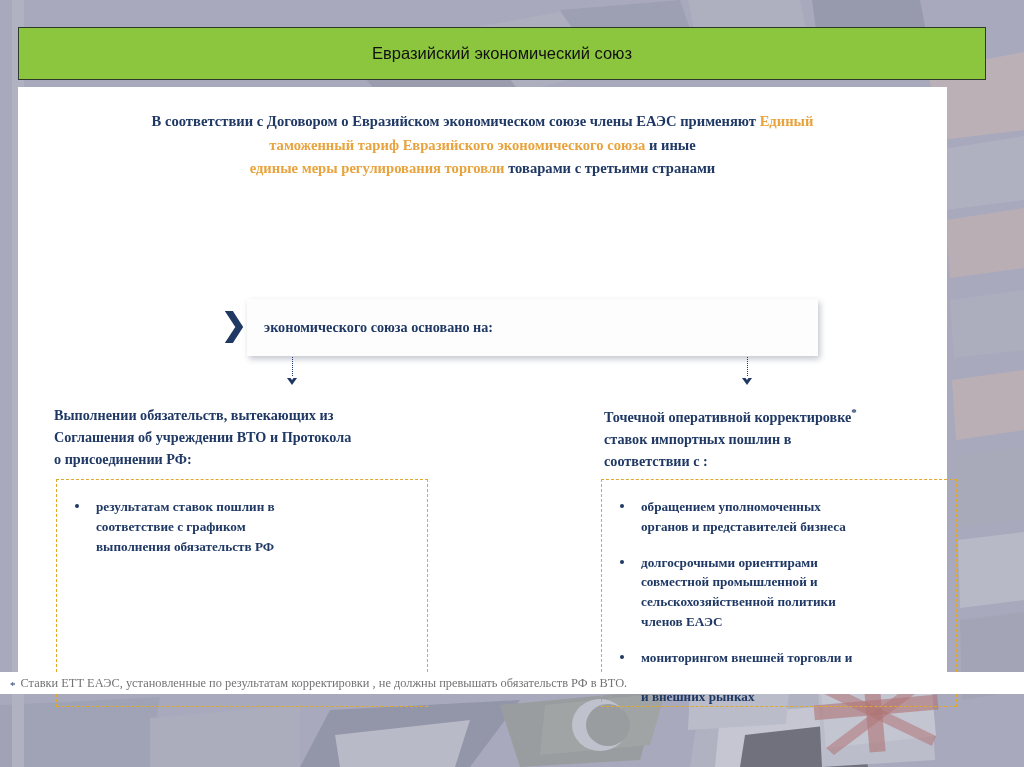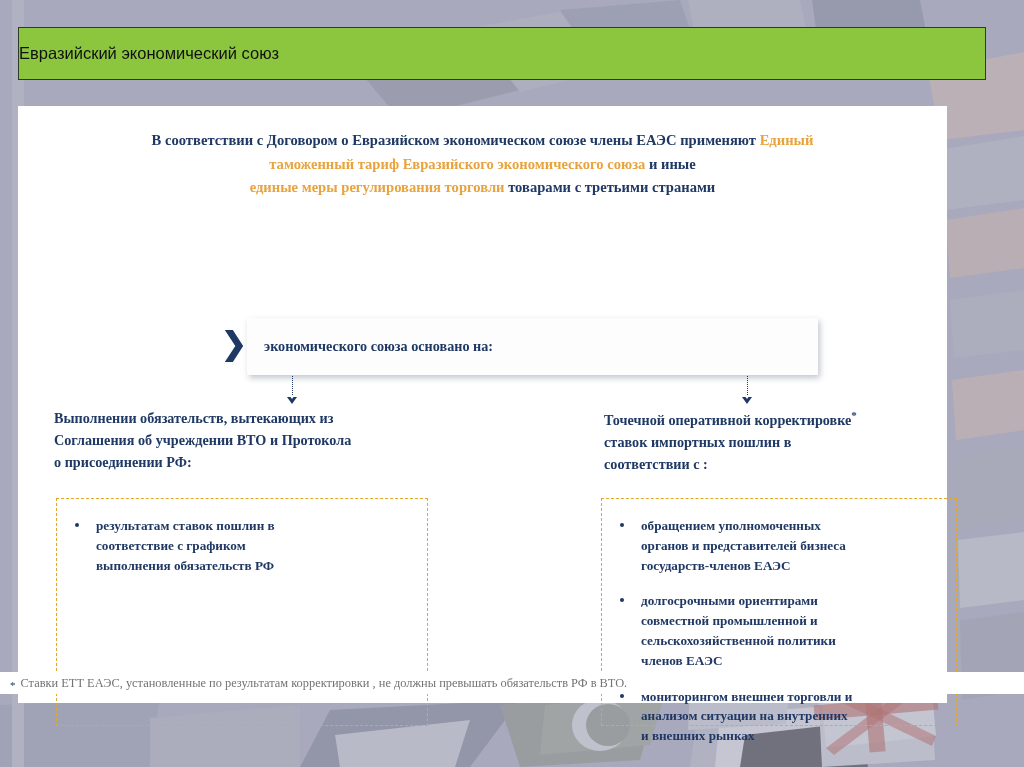--- a/index.html
+++ b/index.html
@@ -36,6 +36,7 @@
     z-index: 5;
     display: flex;
     flex-direction: column;
+    align-items: center;
     justify-content: center;
     font-family: "Liberation Sans", sans-serif;
   }

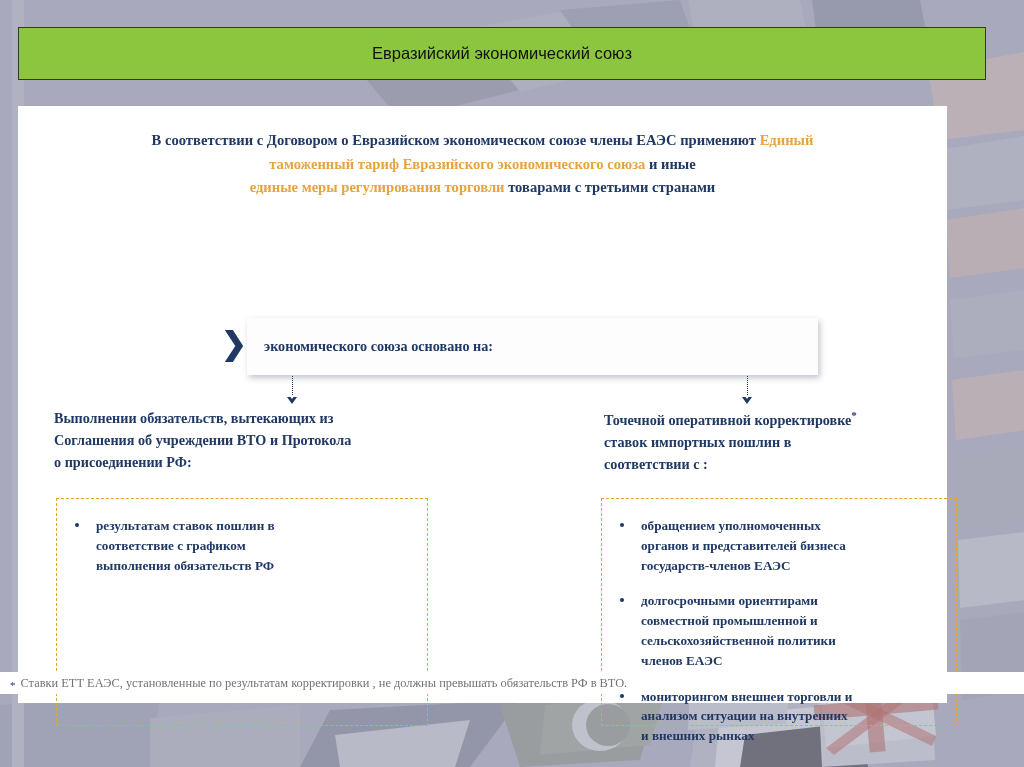--- a/index.html
+++ b/index.html
@@ -51,7 +51,7 @@
   #content-panel {
     position: absolute;
     left: 18px;
-    top: 106px;
+    top: 87px;
     width: 929px;
     height: 597px;
     background: #ffffff;

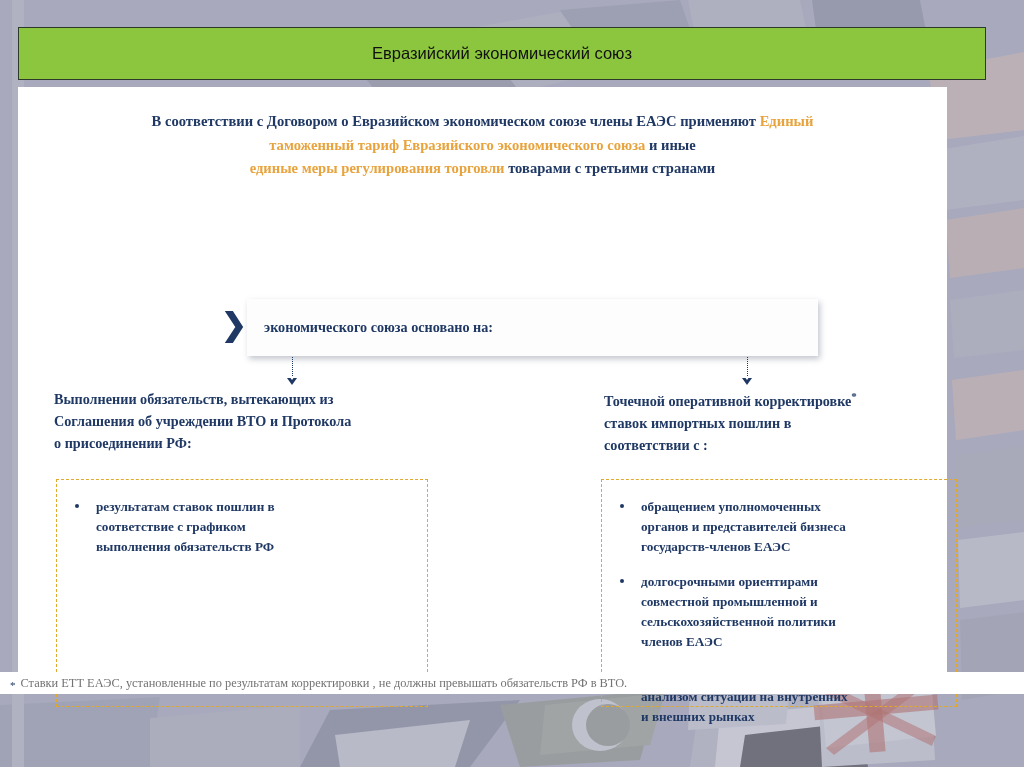--- a/index.html
+++ b/index.html
@@ -148,6 +148,7 @@
     line-height: 1.55;
     color: #1f3864;
     z-index: 6;
+    margin-top: 16px;
   }
   #heading-left  { left: 36px;  top: 301px; width: 470px; }
   #heading-right { left: 586px; top: 301px; width: 350px; }

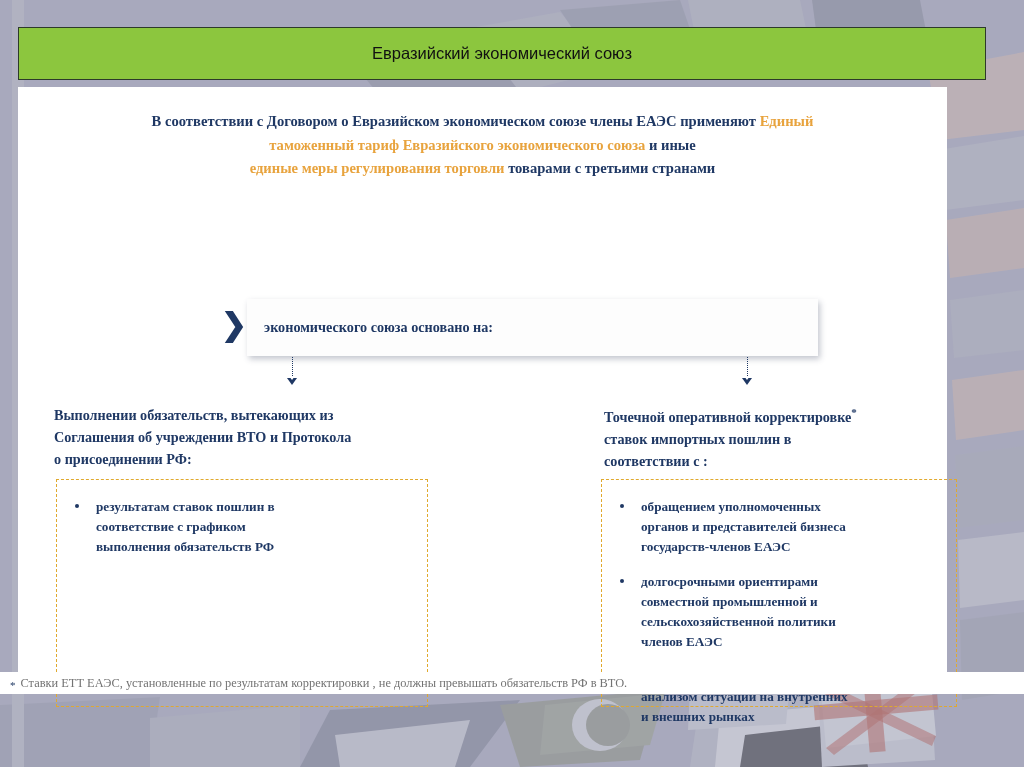--- a/index.html
+++ b/index.html
@@ -314,7 +314,6 @@
         <span class="dot"></span>
         <span class="line">обращением уполномоченных</span>
         <span class="line">органов и представителей бизнеса</span>
-        <span class="line">государств-членов ЕАЭС</span>
       </li>
       <li>
         <span class="dot"></span>

